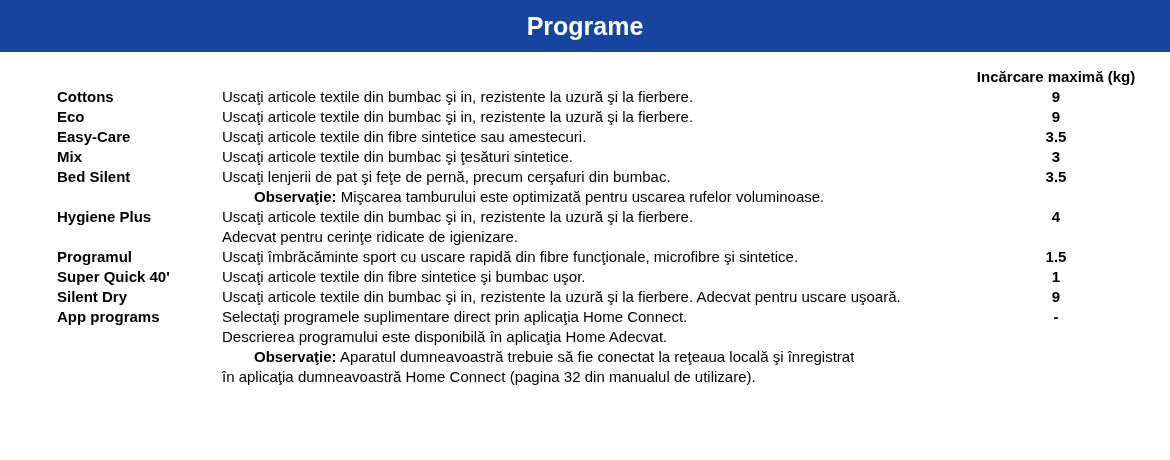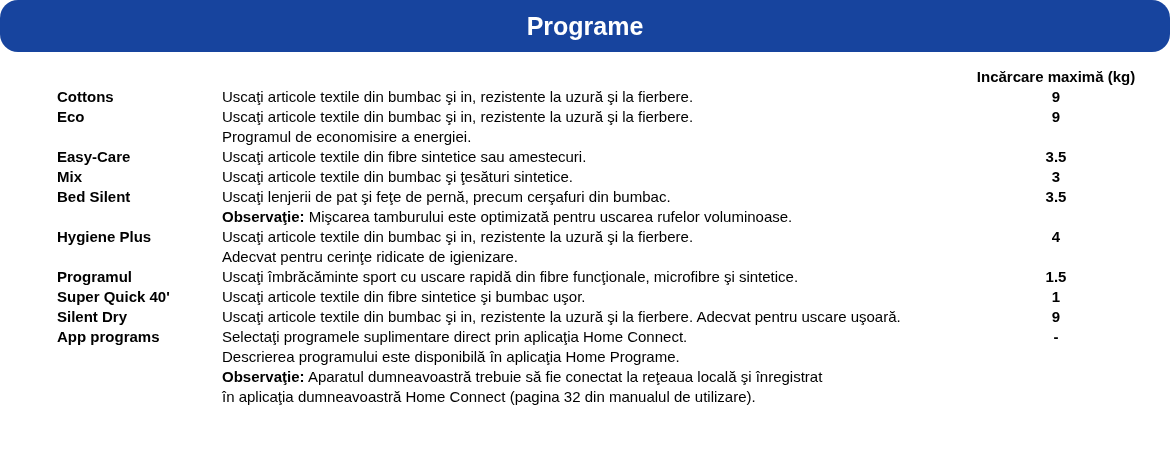--- a/index.html
+++ b/index.html
@@ -12,7 +12,6 @@
     width: 100%; height: 52px;
     display: flex; align-items: center; justify-content: center;
     background: #17449e;
-    border-radius: 18px;
   }
   .title {
     color: #ffffff; font-weight: bold; font-size: 25px;

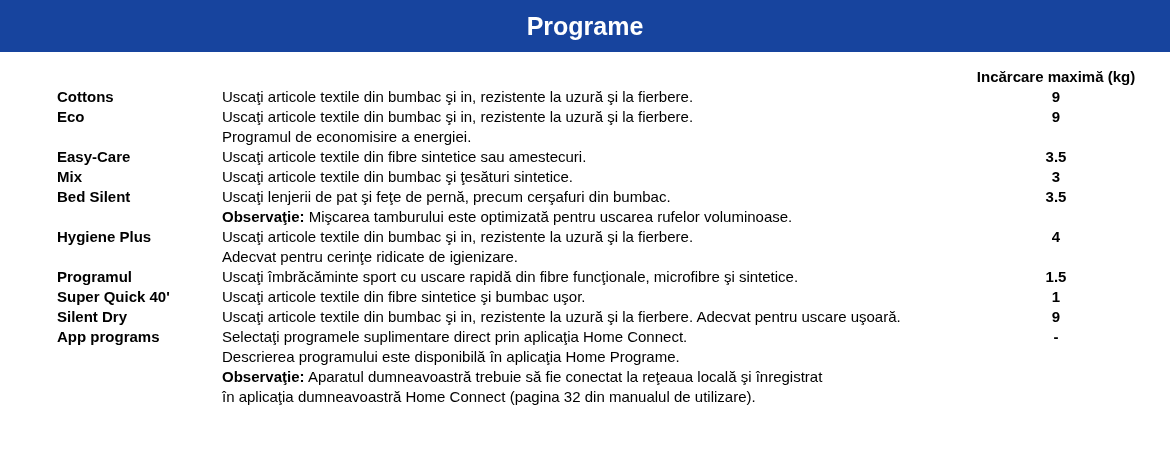--- a/index.html
+++ b/index.html
@@ -60,7 +60,6 @@
     <div class="name-cell">Eco</div>
     <div class="desc-cell">
           <div class="desc-line"><span>Uscaţi articole textile din bumbac şi in, rezistente la uzură şi la fierbere.</span></div>
-          <div class="desc-line"><span>Programul de economisire a energiei.</span></div>
         </div>
     <div class="load-cell">
       <span>9</span>

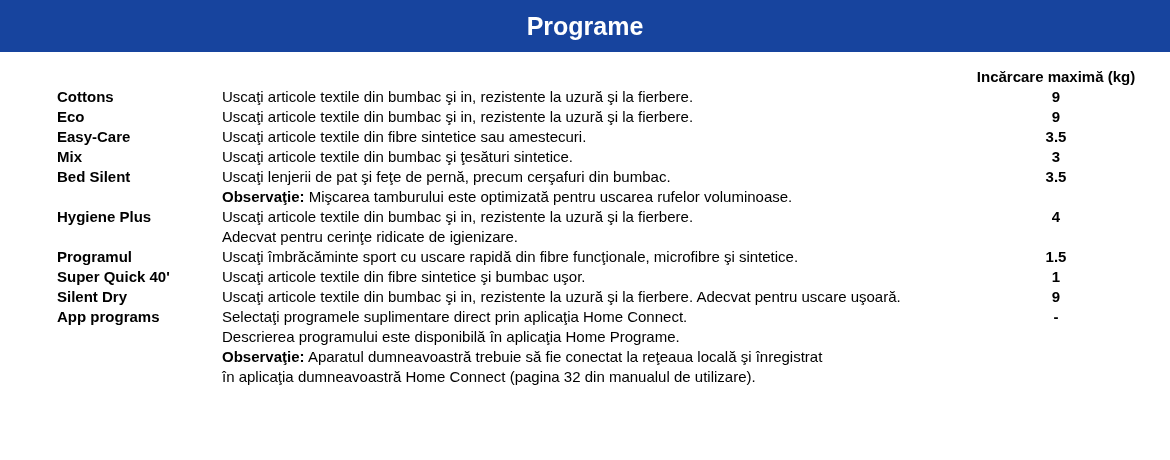--- a/index.html
+++ b/index.html
@@ -29,7 +29,7 @@
   .desc-line {}
   .load-cell { display: flex; justify-content: center; }
   .load-cell > span { white-space: nowrap; font-weight: bold; }
-  .note-label { font-weight: bold; }
+  .note-label { font-weight: bold; margin-left: 32px; }
 </style>
 </head>
 <body style="color: rgb(0, 0, 0);">

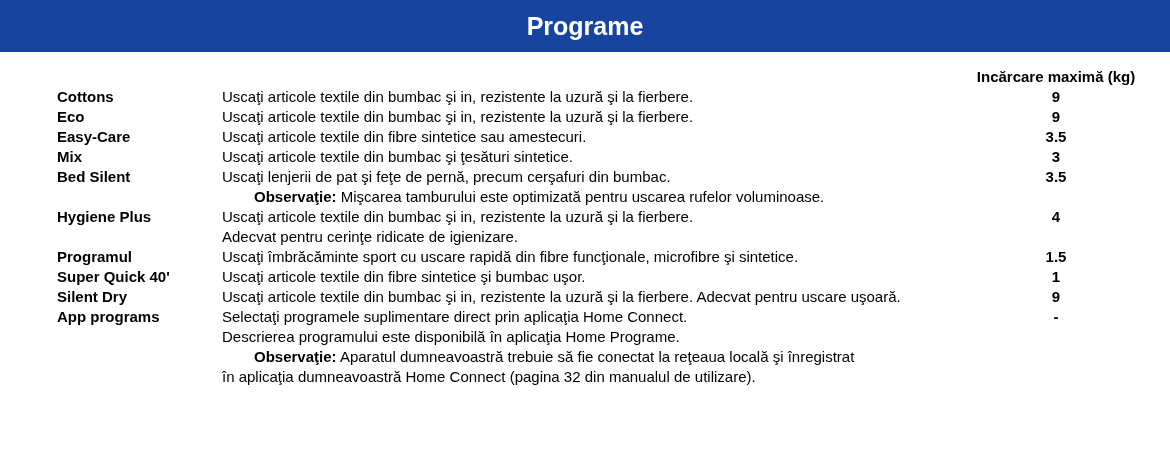--- a/index.html
+++ b/index.html
@@ -134,7 +134,7 @@
     <div class="name-cell">App programs</div>
     <div class="desc-cell">
           <div class="desc-line"><span>Selectaţi programele suplimentare direct prin aplicaţia Home Connect.</span></div>
-          <div class="desc-line"><span>Descrierea programului este disponibilă în aplicaţia Home Programe.</span></div>
+          <div class="desc-line"><span>Descrierea programului este disponibilă în aplicaţia Home Adecvat.</span></div>
           <div class="desc-line"><span class="note-label">Observaţie:</span><span> Aparatul dumneavoastră trebuie să fie conectat la reţeaua locală şi înregistrat</span></div>
           <div class="desc-line"><span>în aplicaţia dumneavoastră Home Connect (pagina 32 din manualul de utilizare).</span></div>
         </div>

